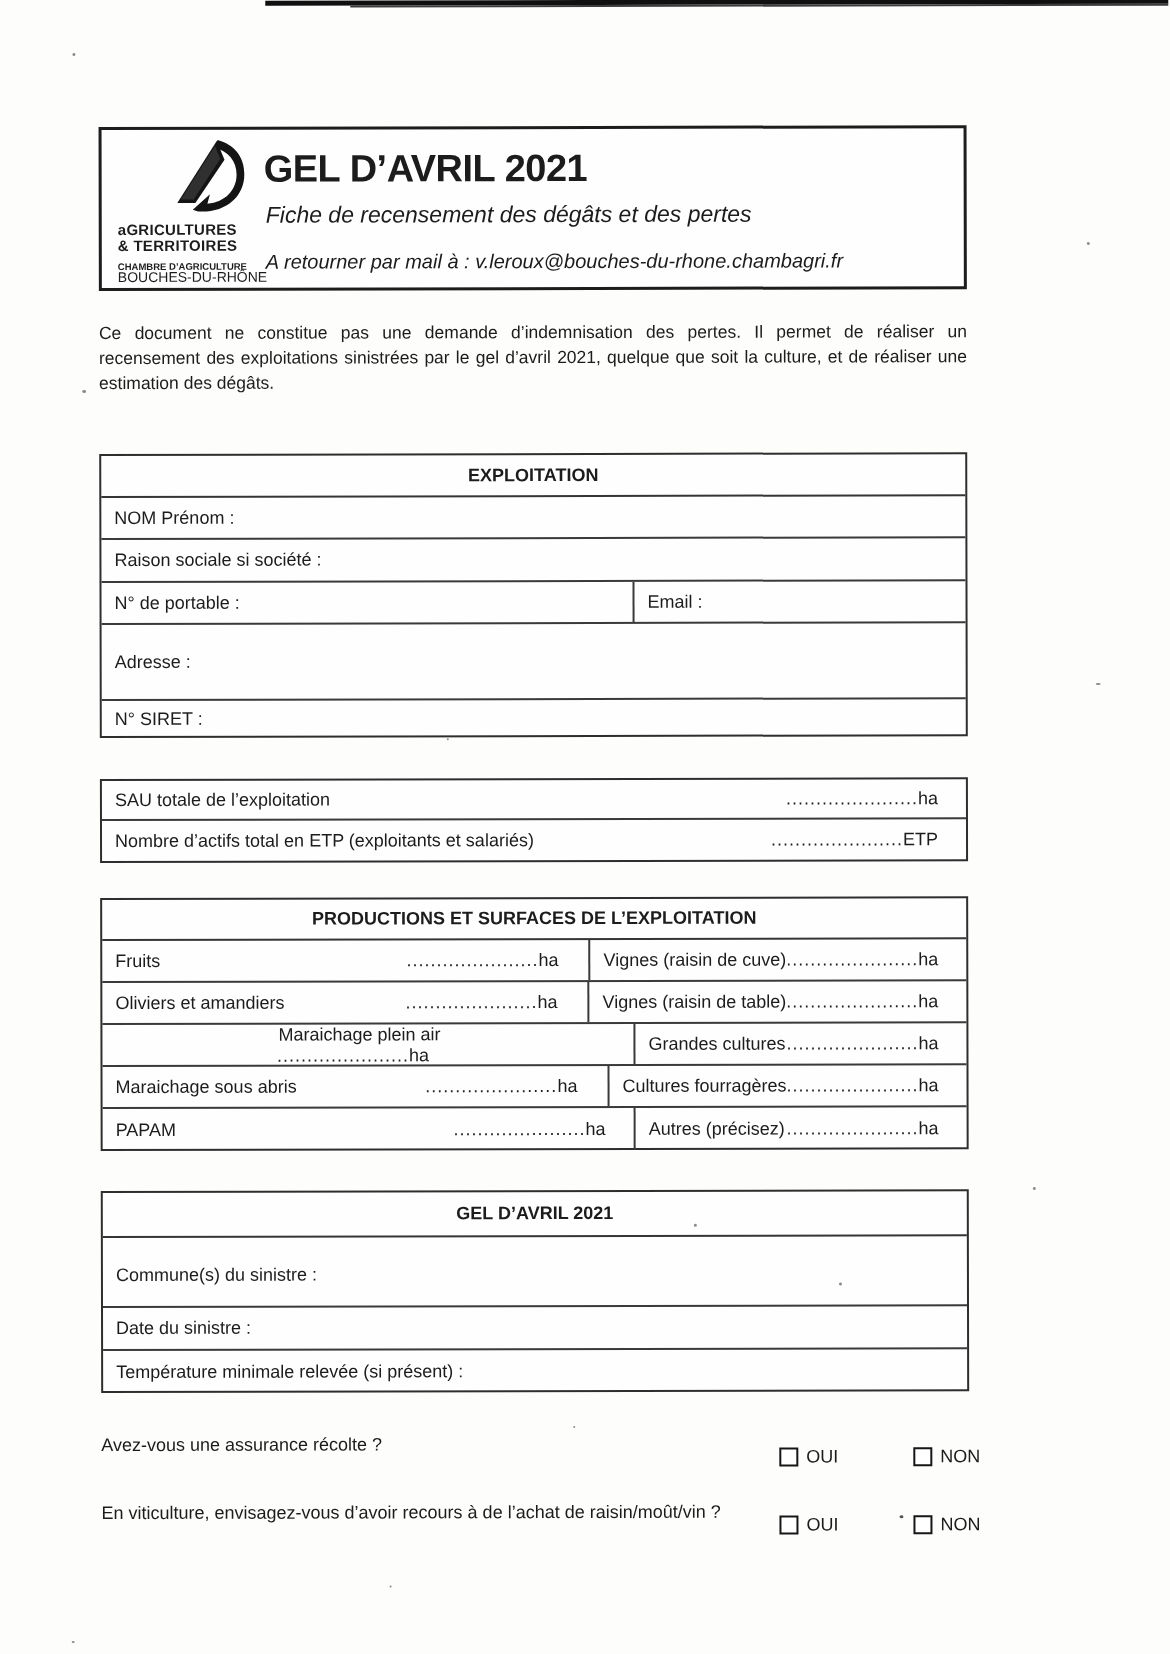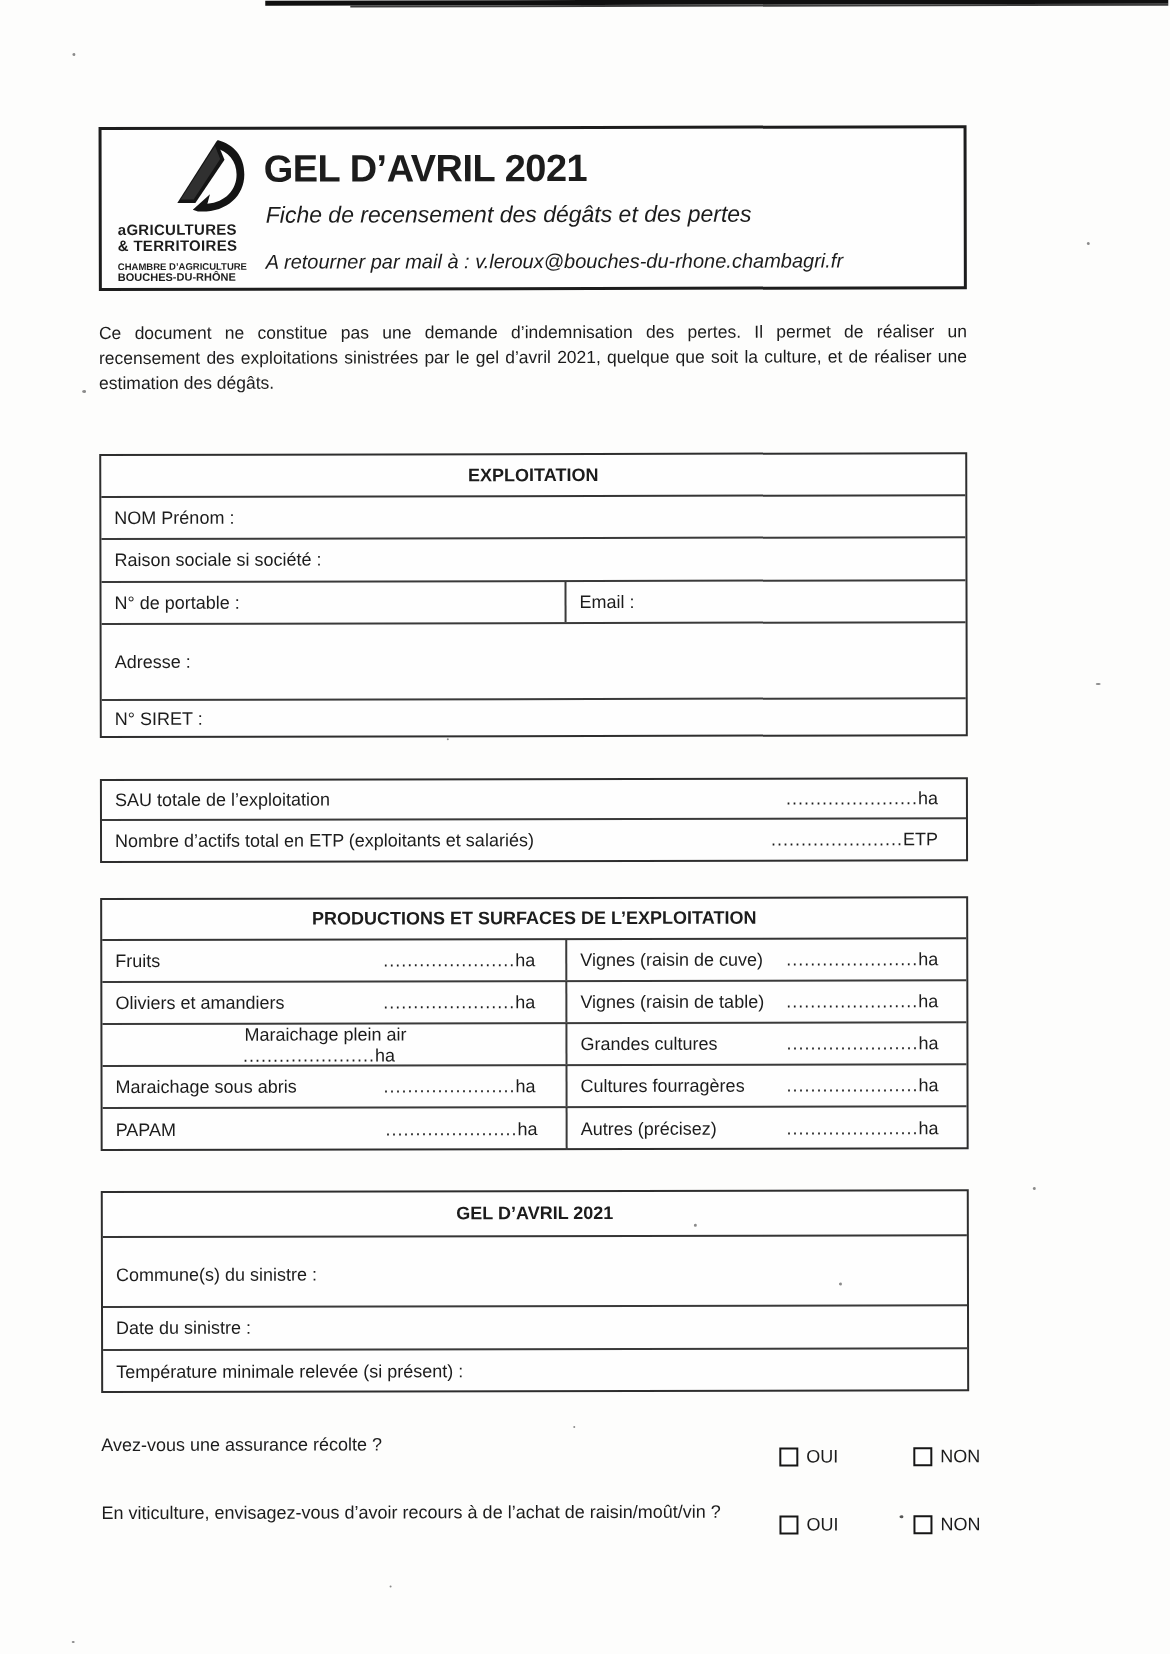--- a/index.html
+++ b/index.html
@@ -23,7 +23,7 @@
   .logo-l1{font-size:15px;font-weight:bold;letter-spacing:.3px;line-height:16px;}
   .logo-l2{font-size:15px;font-weight:bold;letter-spacing:.3px;line-height:15px;}
   .logo-l3{font-size:9.5px;font-weight:bold;line-height:11px;margin-top:8px;}
-  .logo-l4{font-size:11px;font-weight:bold;line-height:10px;}
+  .logo-l4{font-size:14px;font-weight:normal;line-height:10px;}
   .h-title{position:absolute;left:162px;top:18px;font-size:38px;font-weight:bold;letter-spacing:-.5px;}
   .h-sub{position:absolute;left:164px;top:72px;font-size:23px;font-style:italic;}
   .h-ret{position:absolute;left:164px;top:121px;font-size:20px;font-style:italic;}

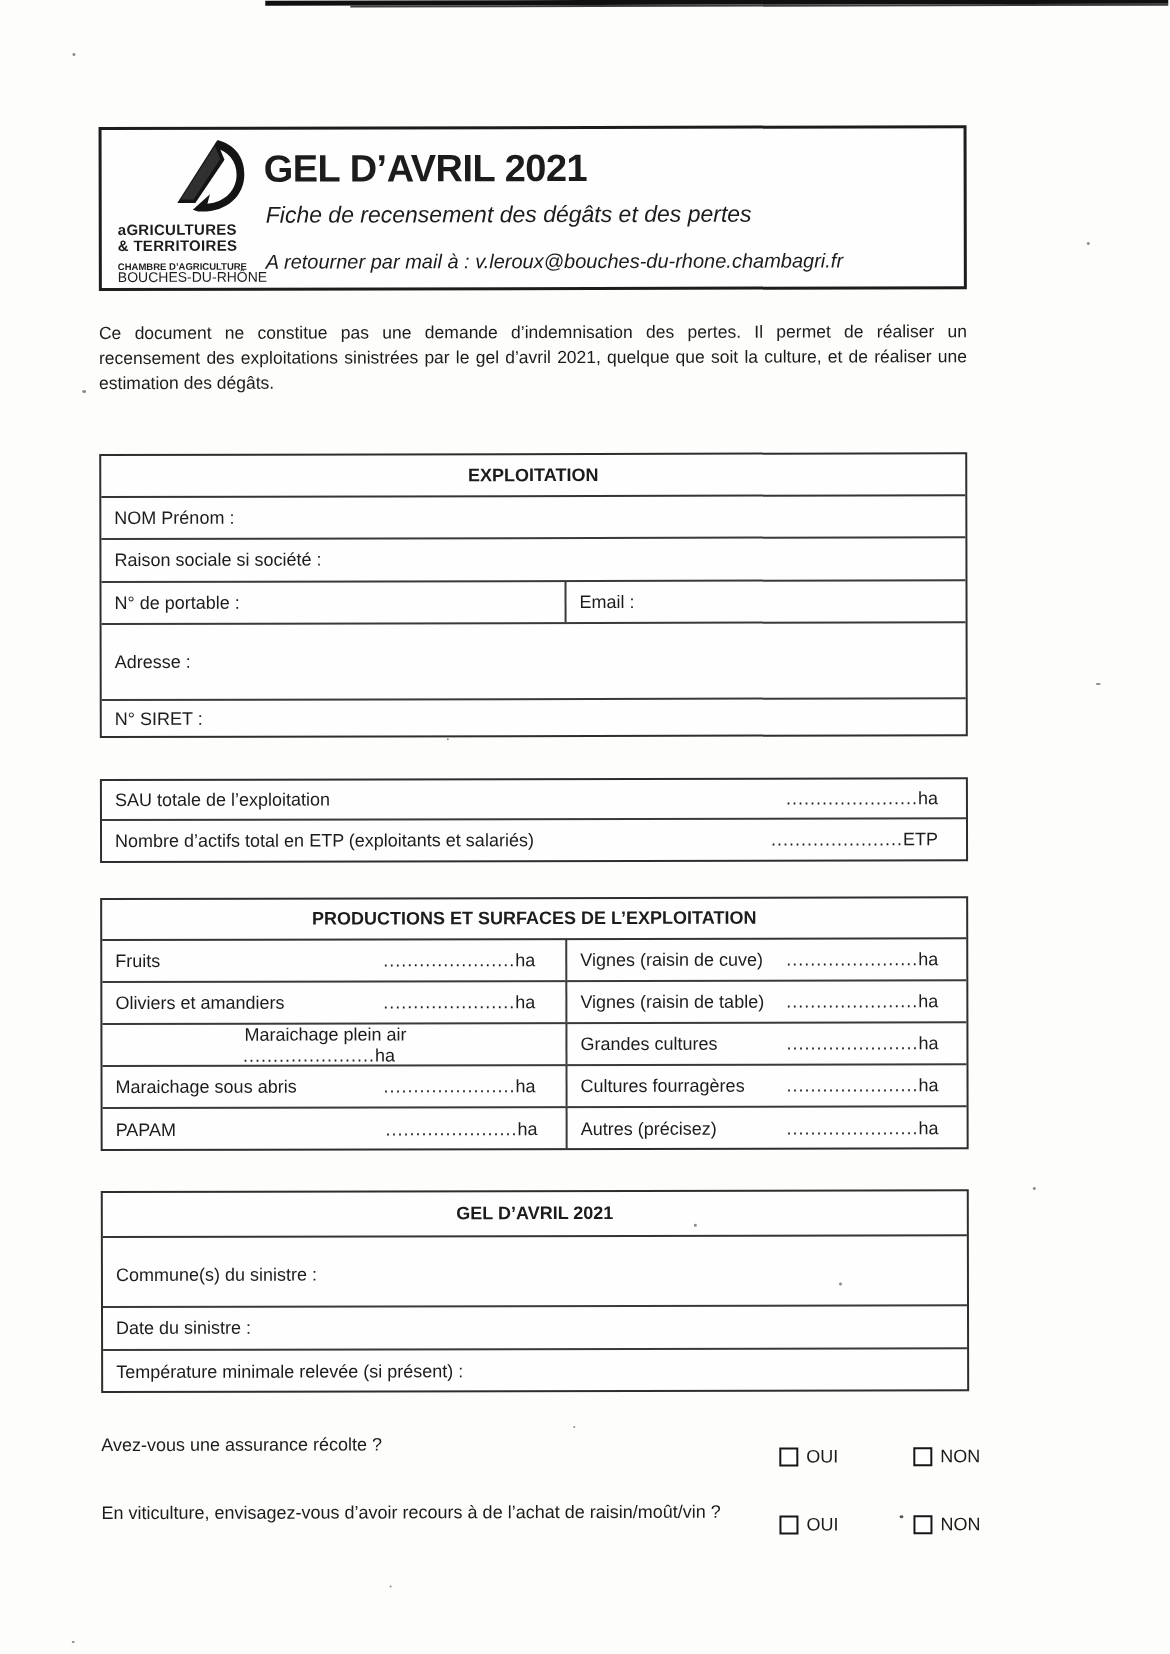--- a/index.html
+++ b/index.html
@@ -40,7 +40,7 @@
   .t-row.top-align{align-items:flex-start;}
   .t-row.top-align .lbl{padding-top:27px;}
   .cell{display:flex;align-items:center;height:100%;box-sizing:border-box;}
-  .cell-l{width:465px;border-right:2px solid #3a3a3a;}
+  .cell-l{width:533px;border-right:2px solid #3a3a3a;}
   .cell-r{flex:1;text-align:right;}
   .fillrow{display:flex;align-items:center;justify-content:space-between;width:100%;height:100%;padding-right:28px;box-sizing:border-box;}
   .dotgrp{font-size:18px;white-space:nowrap;letter-spacing:1px;}

